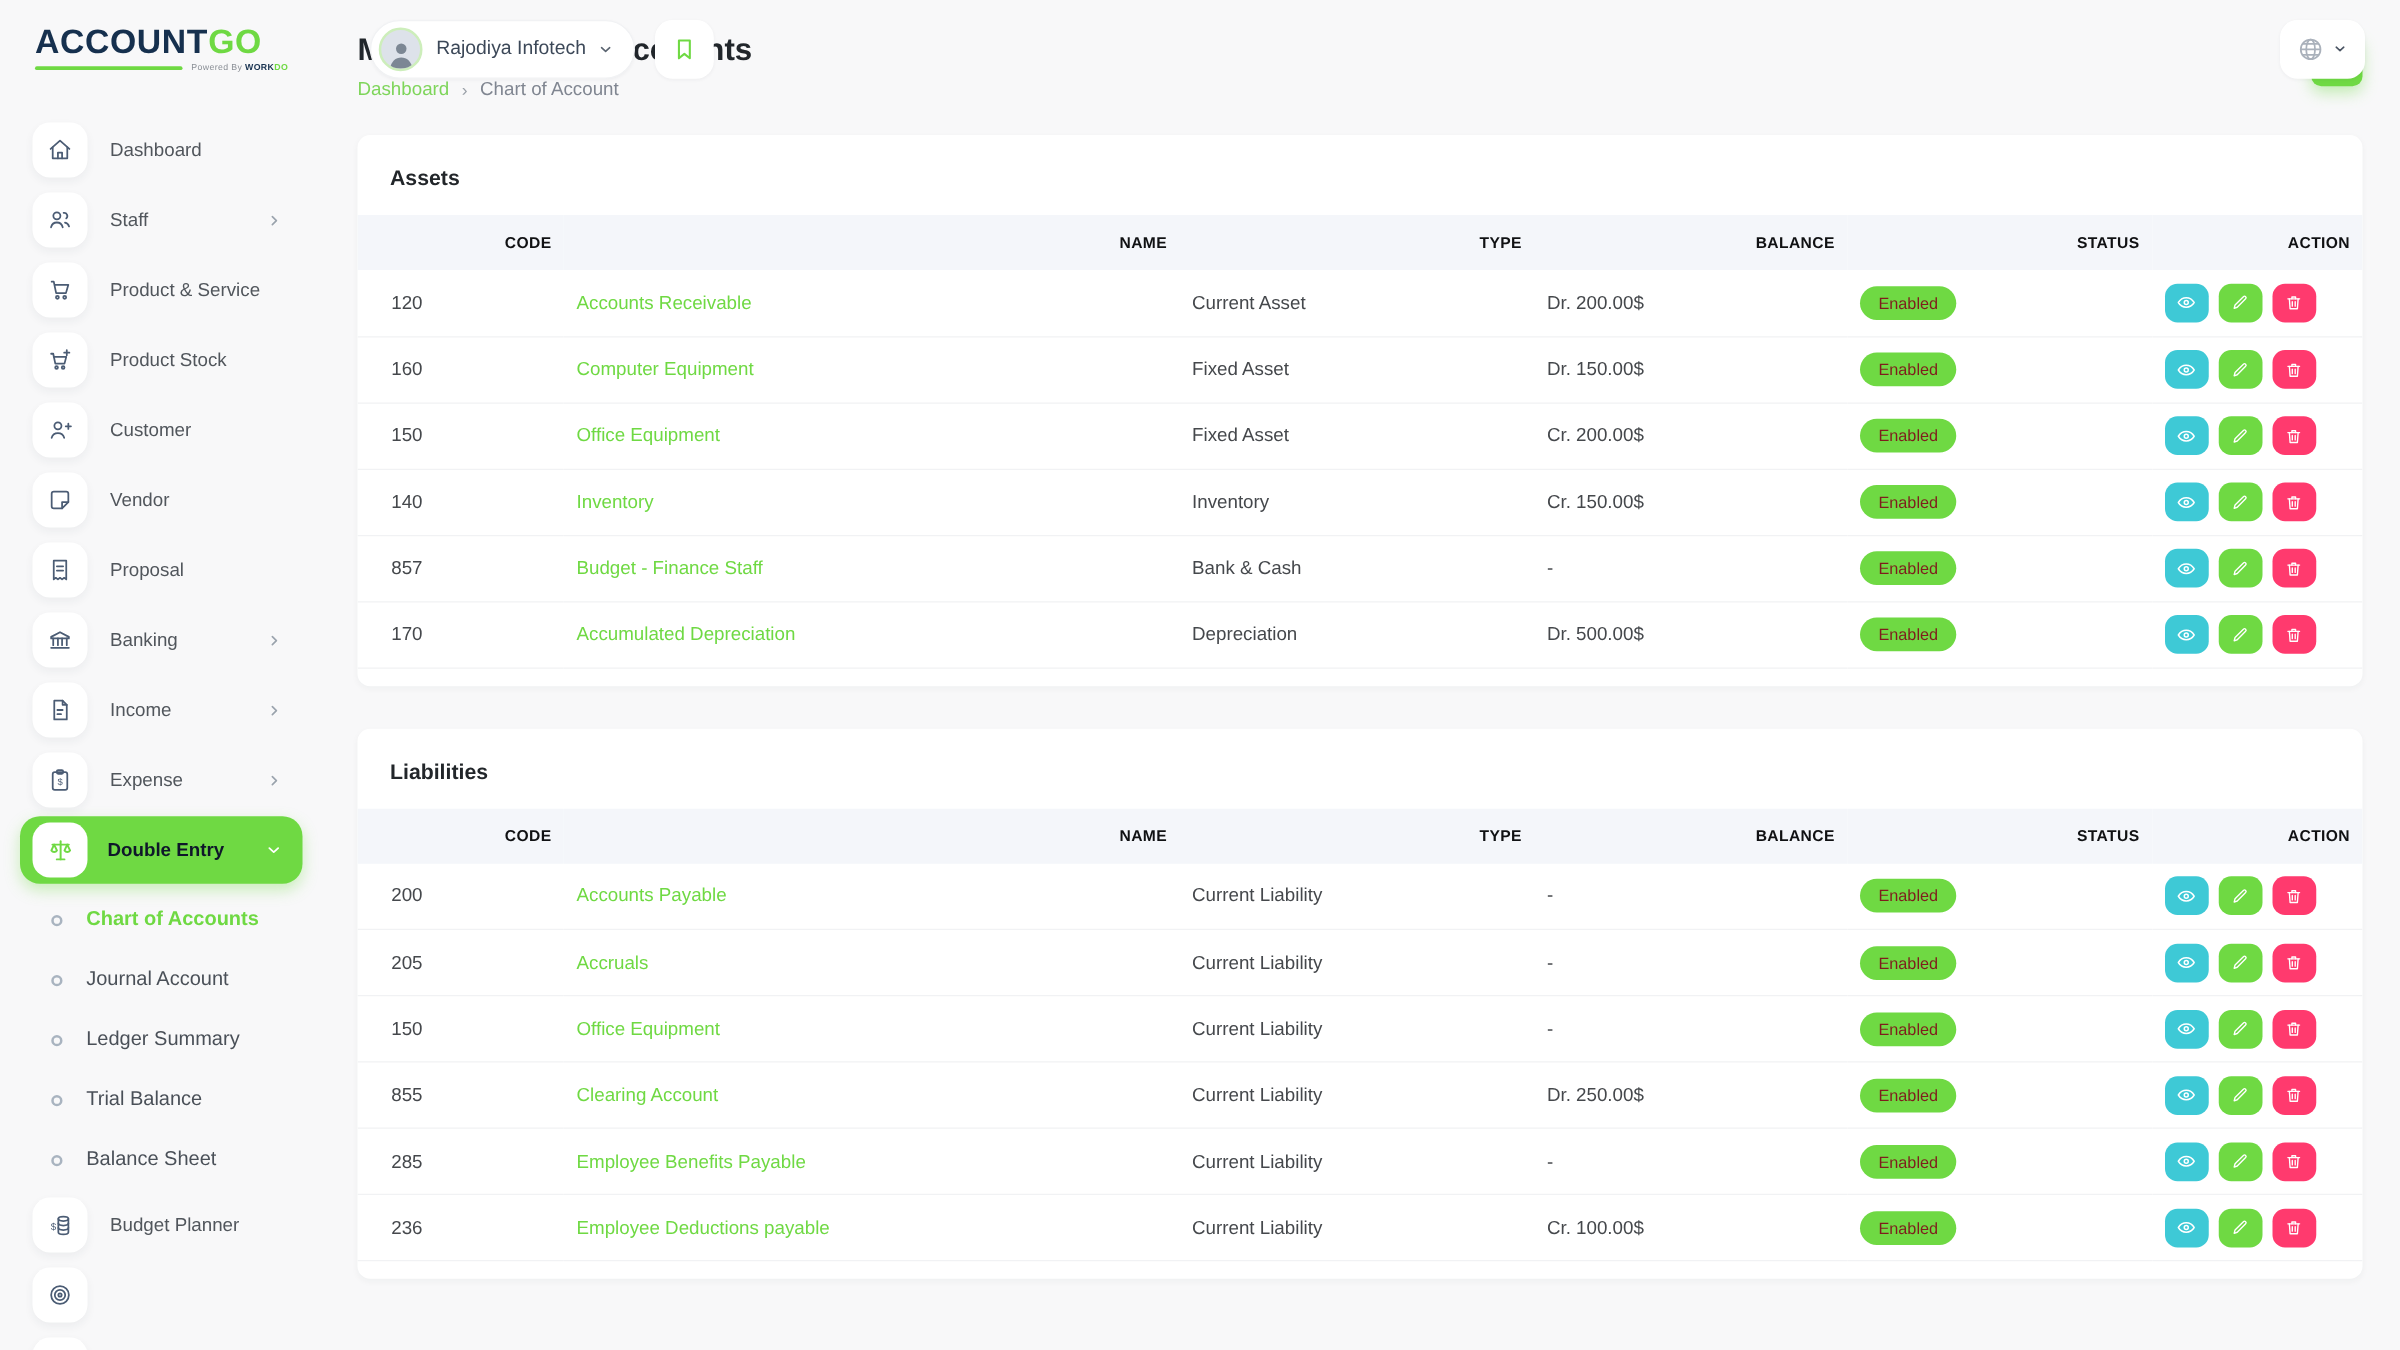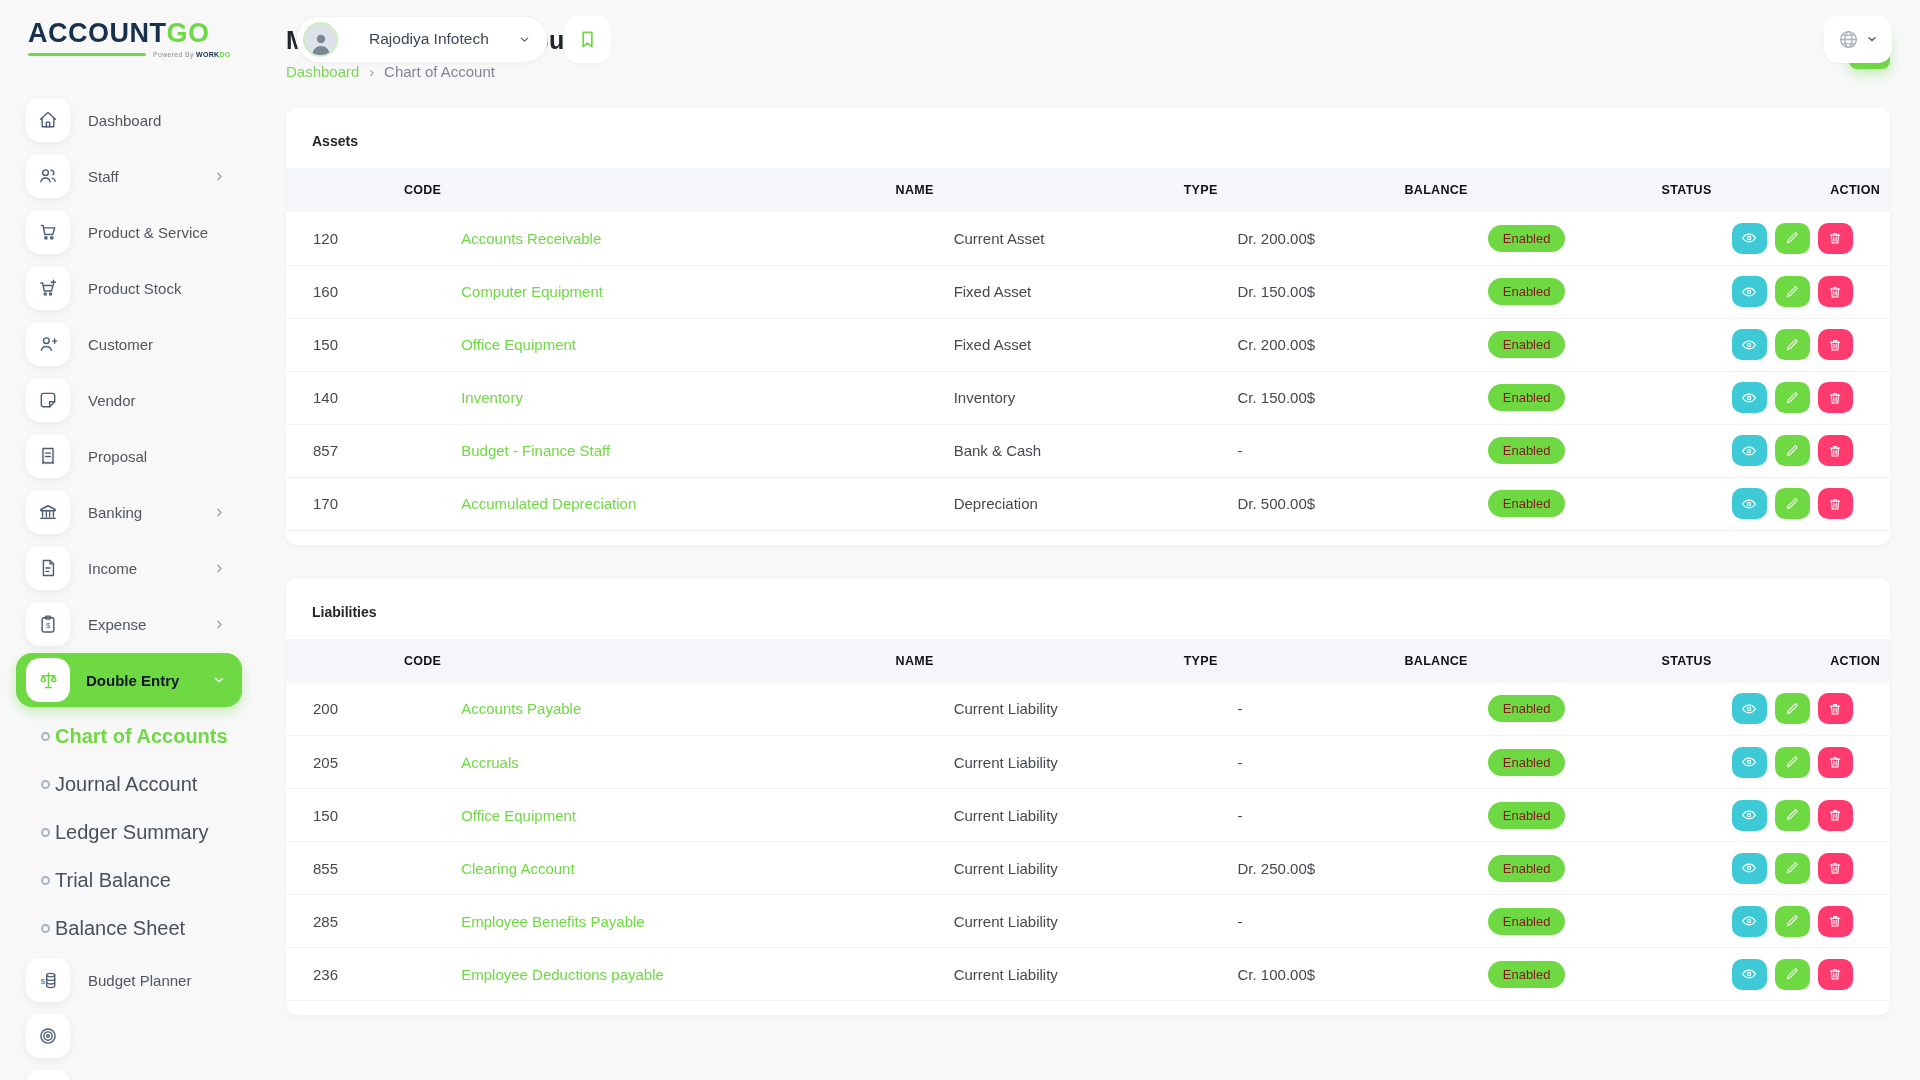--- a/index.html
+++ b/index.html
@@ -17,7 +17,7 @@
   .powered { font-size:7px; color:#8a8f96; letter-spacing:.3px; white-space:nowrap; }
   .powered b { color:#16304e; } .powered .pg { color:#6fd943; font-weight:bold; }
 
-  .company-pill { margin-left:36px; display:flex; align-items:center; background:#fff; border:1px solid #f1f2f4; border-radius:24px; height:47px; padding:0 16px 0 6px; box-shadow:0 1px 3px rgba(30,40,60,.05); cursor:pointer;gap:20px; }
+  .company-pill { margin-left:36px; display:flex; align-items:center; background:#fff; border:1px solid #f1f2f4; border-radius:24px; height:47px; padding:0 16px 0 6px; box-shadow:0 1px 3px rgba(30,40,60,.05); cursor:pointer; }
   .avatar { width:35px; height:35px; border-radius:50%; background:#dde2ea; border:2px solid #cdeebb; overflow:hidden; display:flex; align-items:flex-end; justify-content:center; }
   .company-name { margin-left:11px; font-size:15.5px; color:#3c4858; }
   .pill-chev { margin-left:9px; color:#5a6470; }

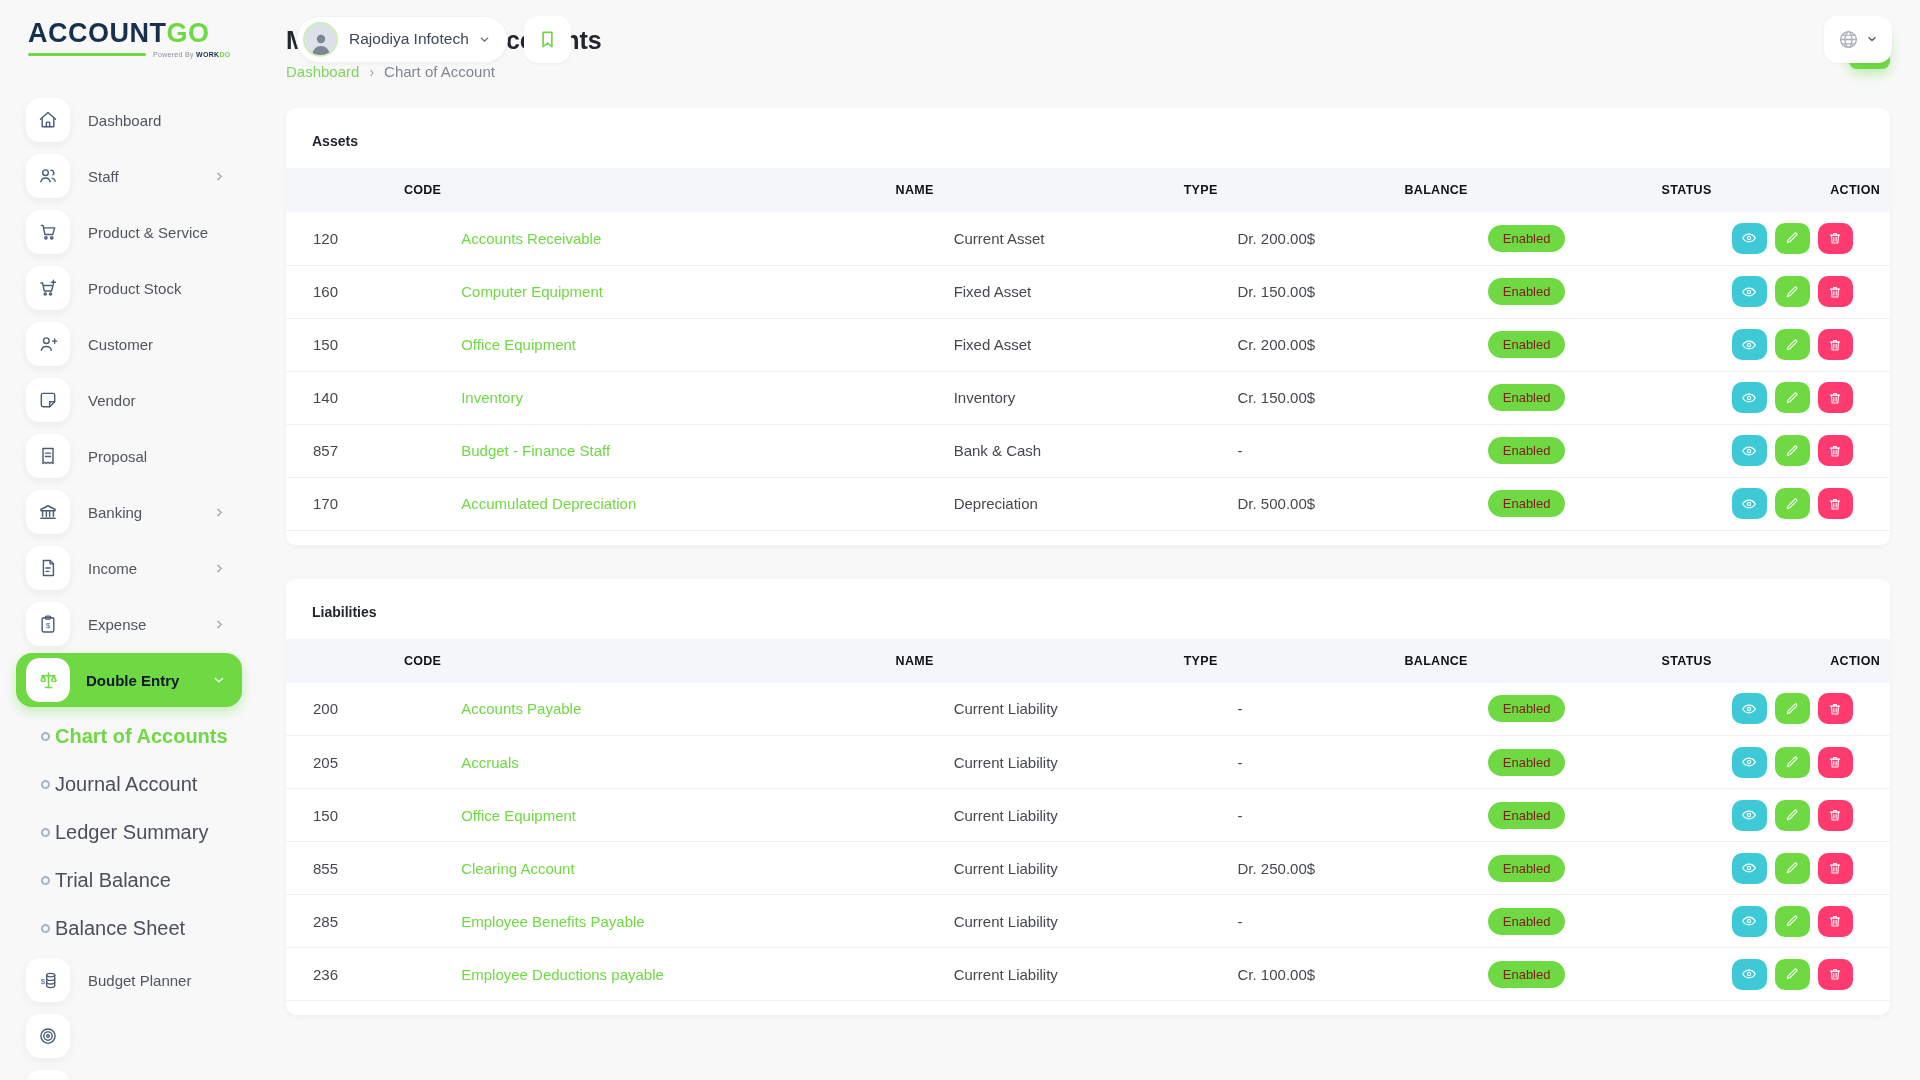--- a/index.html
+++ b/index.html
@@ -56,7 +56,7 @@
 
   .card { background:#fff; border-radius:10px; margin-top:28px; box-shadow:0 2px 5px rgba(30,40,60,.04); overflow:hidden; padding-bottom:14px; }
   .card + .card { margin-top:34px; }
-  .card-title { padding:25px 26px 19px; font-size:14px; font-weight:700; color:#22262a; }
+  .card-title { padding:25px 26px 19px; font-size:17px; font-weight:700; color:#22262a; }
   table { width:100%; border-collapse:collapse; table-layout:fixed; }
   thead tr { background:#f4f6fa; }
   th { text-align:right; font-size:12.5px; font-weight:700; color:#101113; padding:15px 10px; letter-spacing:.3px; }

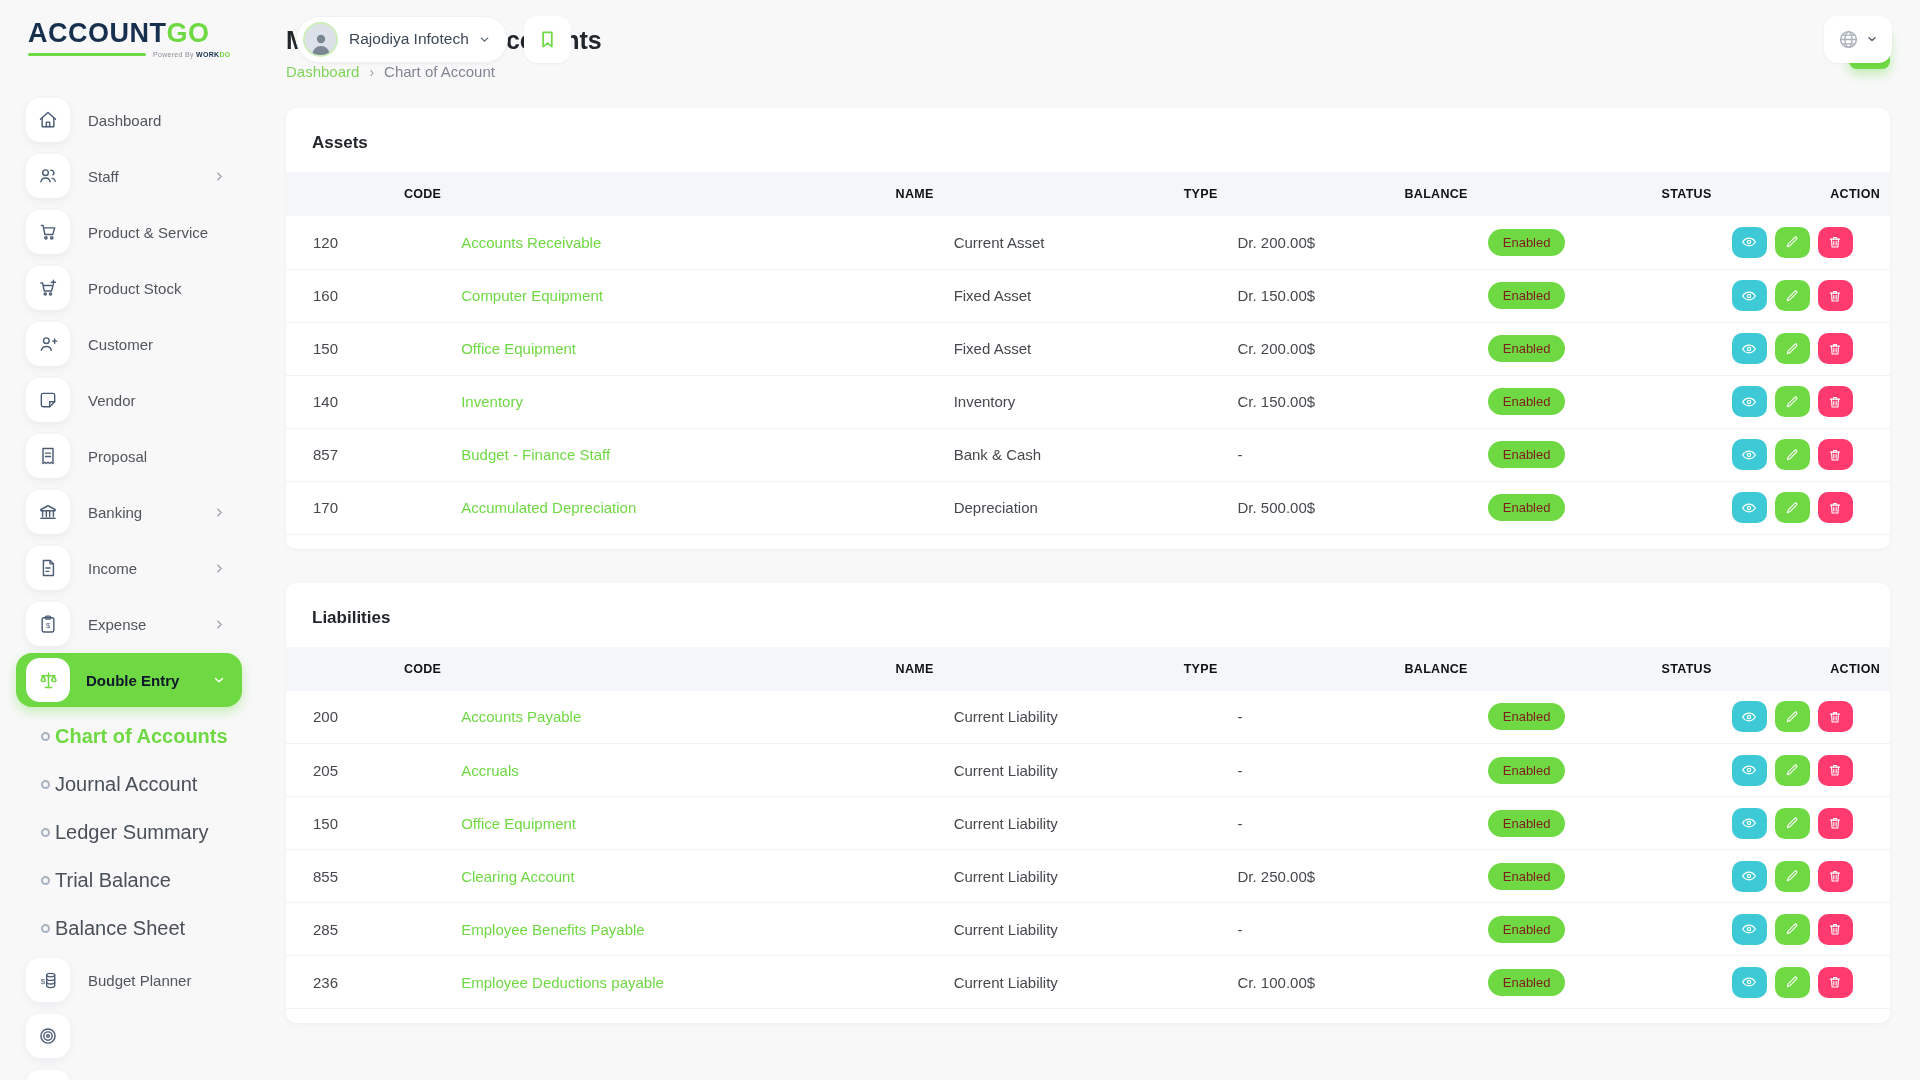--- a/index.html
+++ b/index.html
@@ -41,7 +41,7 @@
   .subnav { padding:4px 0 0; }
   .sub-item { display:flex; align-items:center; height:48px; padding-left:41px; cursor:pointer; }
   .bullet { width:9px; height:9px; border:2px solid #a9b4c0; border-radius:50%; flex:0 0 9px; }
-  .sub-label { margin-left:5px; font-size:20px; color:#4a5058; }
+  .sub-label { margin-left:19px; font-size:16px; color:#4a5058; }
   .sub-item.active .sub-label { color:#6fd943; font-weight:700; }
 
   

